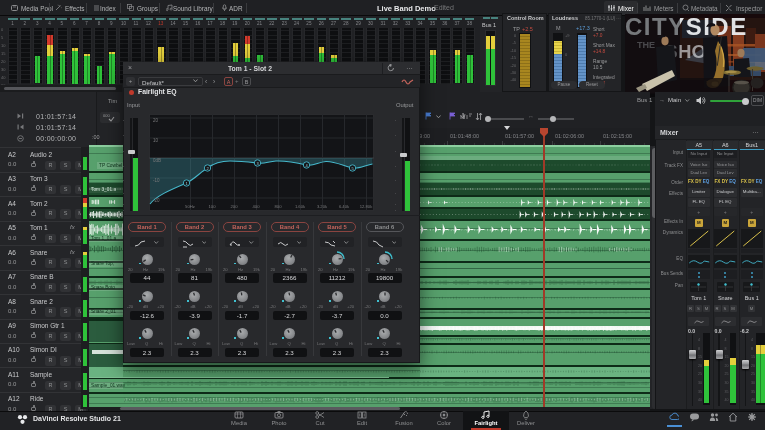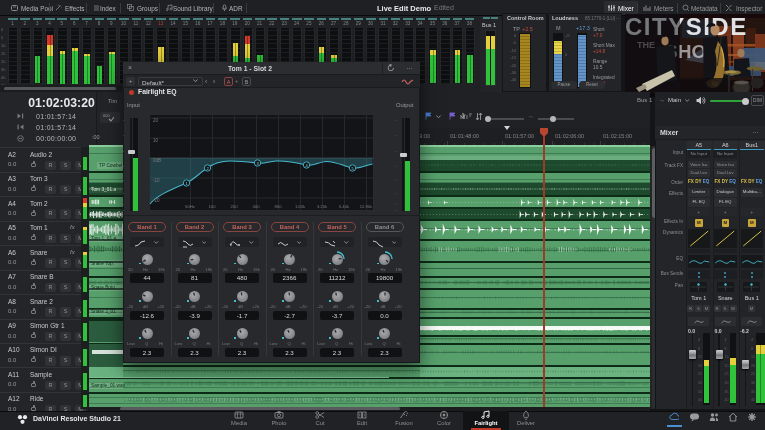--- a/index.html
+++ b/index.html
@@ -42,7 +42,7 @@
 <div style="position:absolute;left:159px;top:3px;width:1px;height:10px;background:#3a3b3e;"></div>
 <div style="position:absolute;left:213px;top:3px;width:1px;height:10px;background:#3a3b3e;"></div>
 <div style="position:absolute;left:246px;top:3px;width:1px;height:10px;background:#3a3b3e;"></div>
-<div class="txt" style="left:377px;top:4px;font-size:7.5px;font-weight:bold;color:#e9eaec;">Live Edit Demo</div>
+<div class="txt" style="left:377px;top:4px;font-size:7.5px;font-weight:bold;color:#e9eaec;">Live Band Demo</div>
 <div class="txt" style="left:434px;top:4px;font-size:7px;color:#77787a;">Edited</div>
 <div style="position:absolute;left:604px;top:1px;width:34px;height:14px;background:#2b2c2f;border-radius:2px;"></div>
 <svg class="ab" style="left:608px;top:4px;" width="8" height="8" viewBox="0 0 8 8">

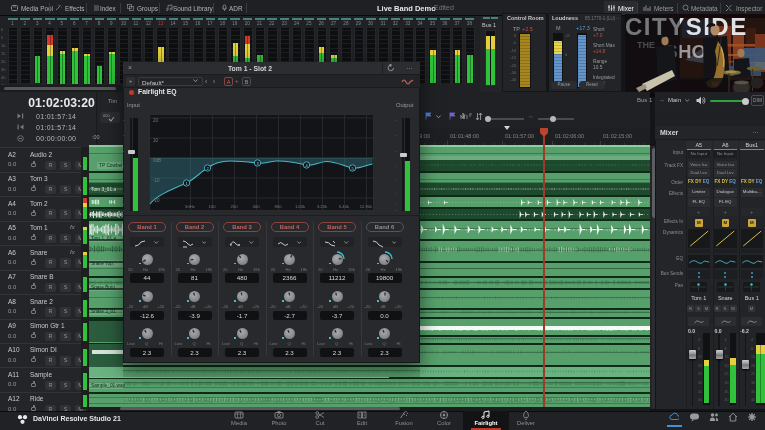--- a/index.html
+++ b/index.html
@@ -347,7 +347,6 @@
 <div style="position:absolute;left:0px;top:92px;width:96px;height:317px;background:#242528;"></div>
 <div style="position:absolute;left:0px;top:85px;width:122px;height:7px;background:#1b1c1e;"></div>
 <div style="position:absolute;left:4px;top:87px;width:112px;height:3px;background:#55565a;border-radius:2px;"></div>
-<div class="txt" style="left:10px;top:96px;width:103px;text-align:center;font-size:12.2px;font-weight:bold;color:#e8e9eb;">01:02:03:20</div>
 <div class="txt" style="left:17px;top:113px;">
       <svg width="7" height="6" viewBox="0 0 7 6">
         <path d="M0.5 0.5 L4 3 L0.5 5.5 Z" fill="#77787a"></path>

